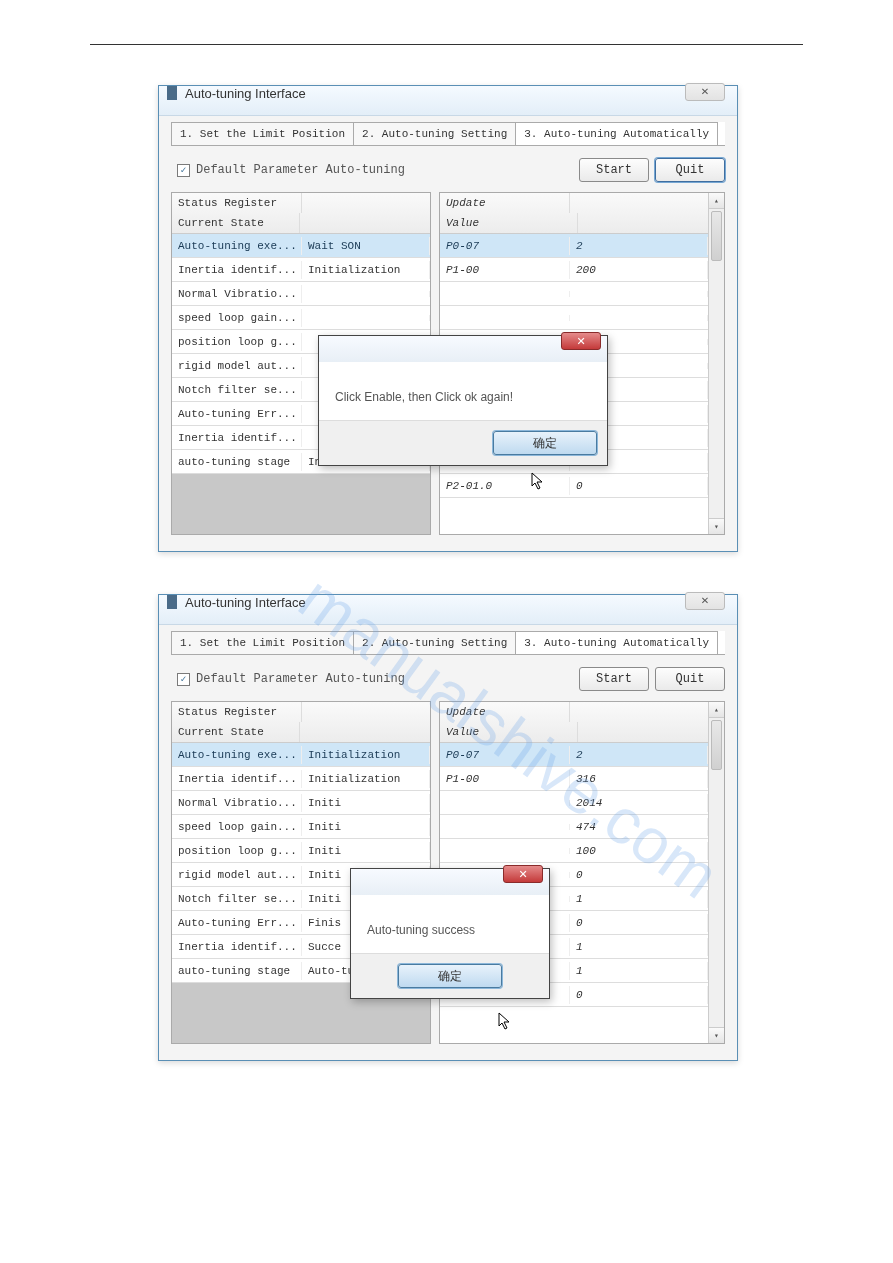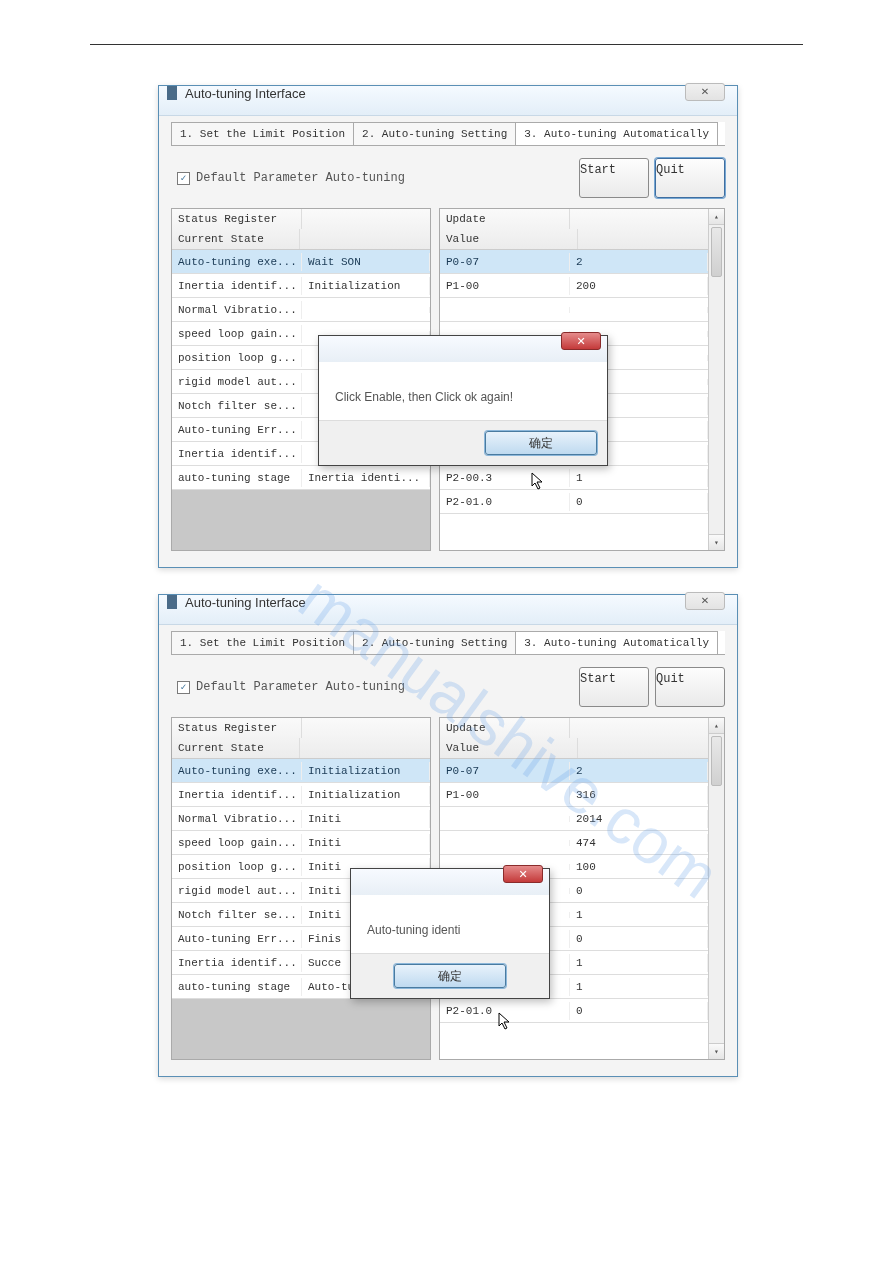--- a/index.html
+++ b/index.html
@@ -107,14 +107,14 @@
     color: #4a7ba0;
   }
   .btn {
-    width: 70px; height: 40px;
+    width: 70px; height: 24px;
     border: 1px solid #8a8a8a;
     border-radius: 3px;
     background: linear-gradient(#fdfdfd, #eaeaea);
     font-family: "Courier New", monospace;
     font-size: 12px;
     line-height: 22px;
-    text-align: left;
+    text-align: center;
     cursor: pointer;
     margin-left: 6px;
   }

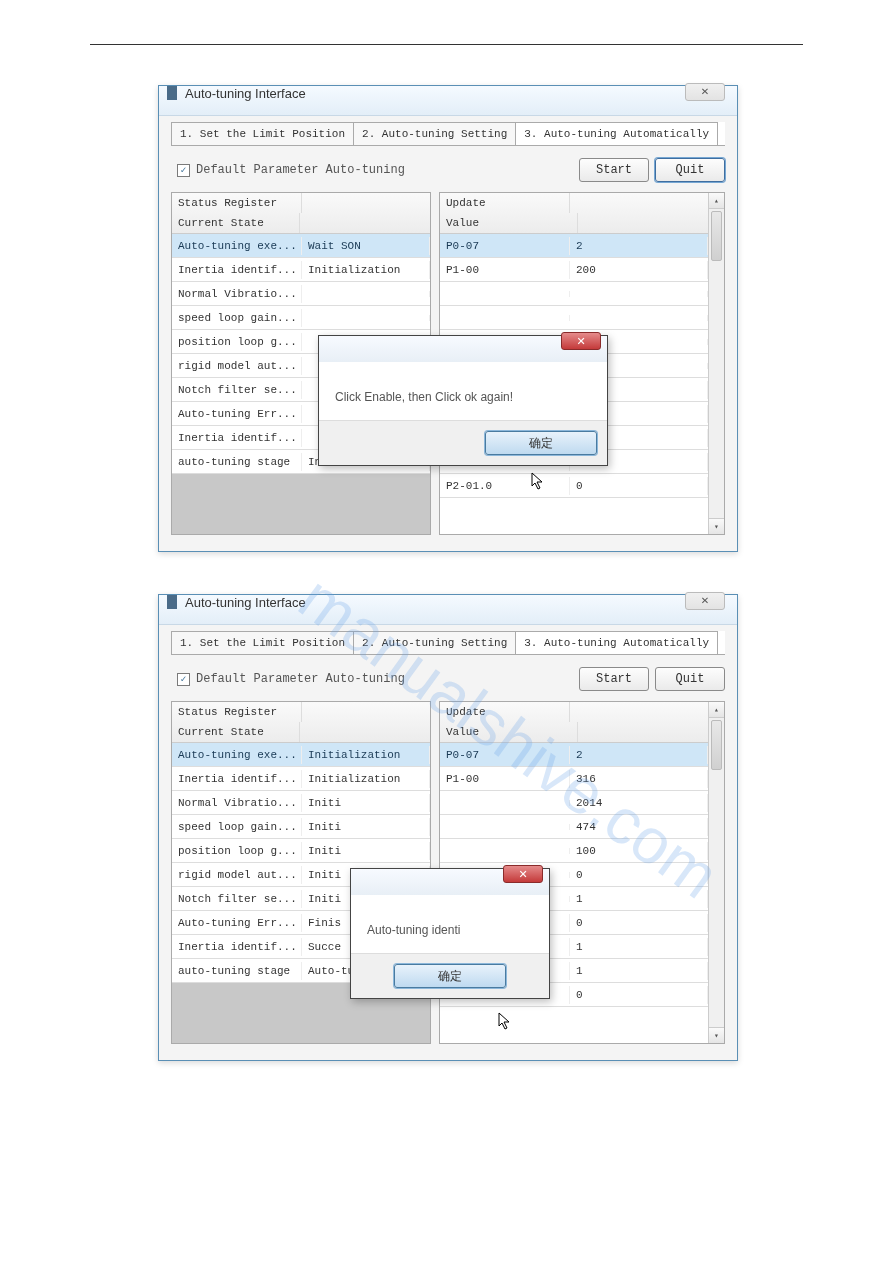--- a/index.html
+++ b/index.html
@@ -133,7 +133,7 @@
     font-size: 11px;
   }
   .grid-left { width: 260px; }
-  .grid-right { width: 290px; position: relative; }
+  .grid-right { width: 290px; position: relative; font-style: italic; }
   .grid-header {
     display: flex;
     background: linear-gradient(#fafafa, #ececec);

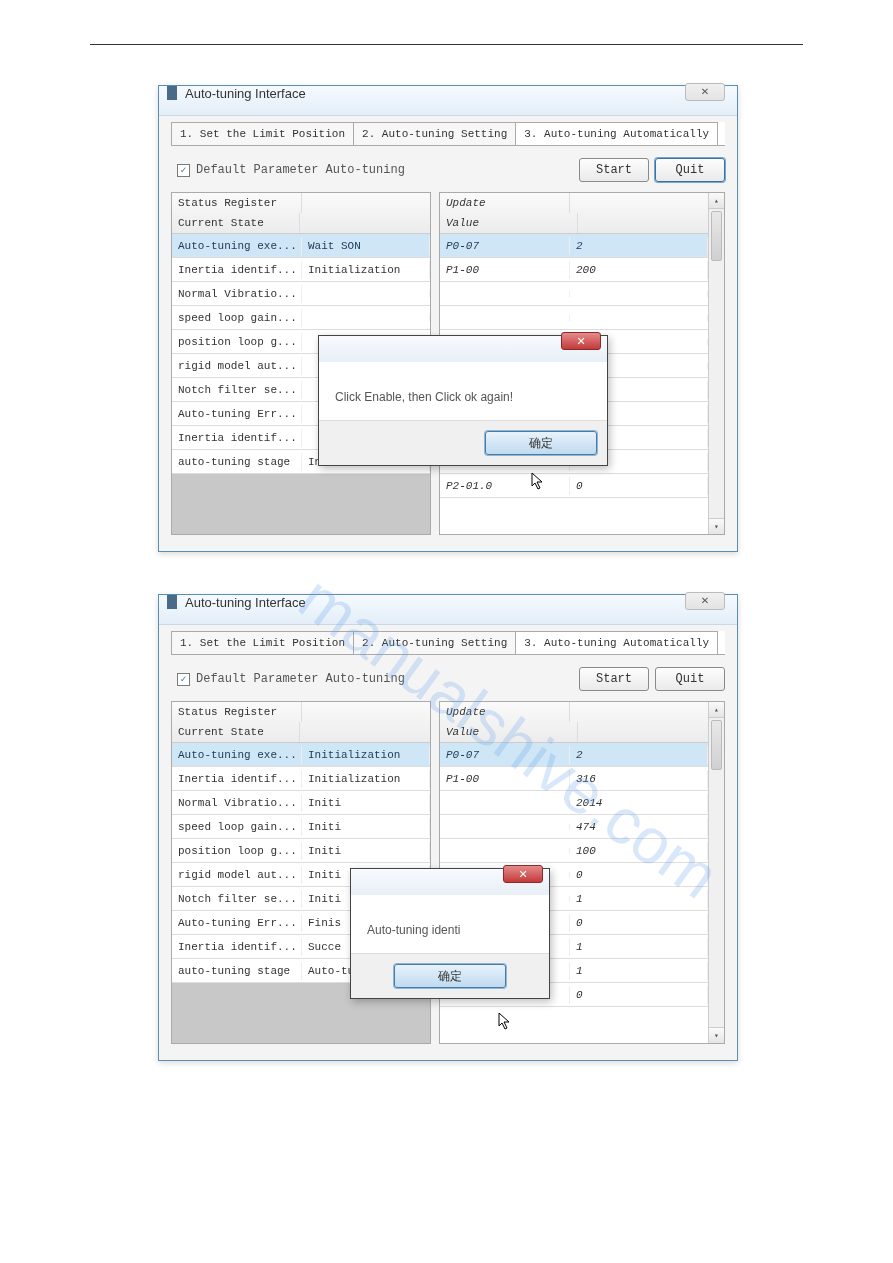--- a/index.html
+++ b/index.html
@@ -238,7 +238,7 @@
   }
   .mb-ok {
     display: inline-block;
-    width: 112px; height: 24px;
+    width: 104px; height: 24px;
     background: linear-gradient(#e8f2fb, #bfdaf0);
     border: 1px solid #4a7ba0;
     border-radius: 3px;

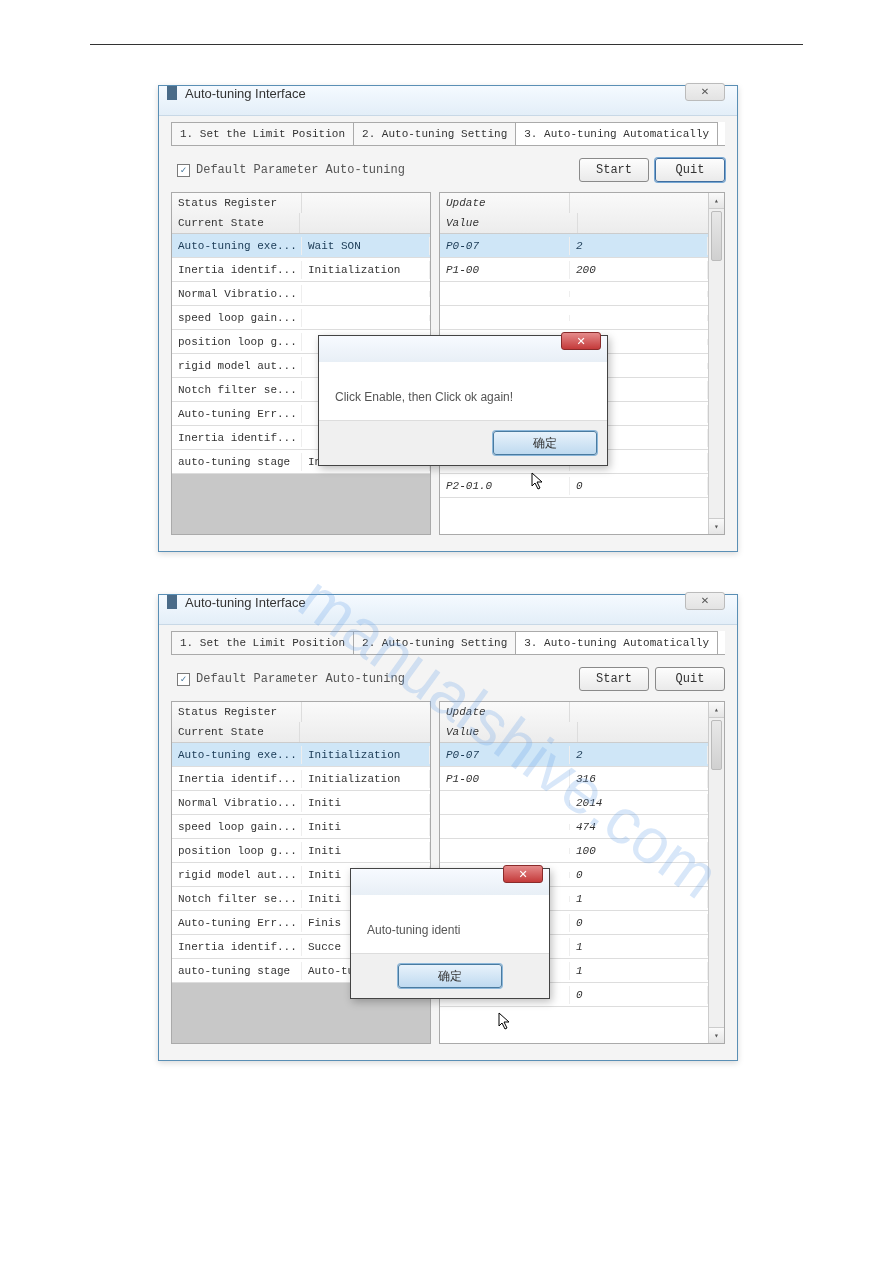--- a/index.html
+++ b/index.html
@@ -559,7 +559,7 @@
   <div class="mb-title">
     <div class="mb-close">✕</div>
   </div>
-  <div class="mb-body">Auto-tuning identi</div>
+  <div class="mb-body">Auto-tuning success</div>
   <div class="mb-footer" style="text-align:center">
     <div class="mb-ok">确定</div>
   </div>

